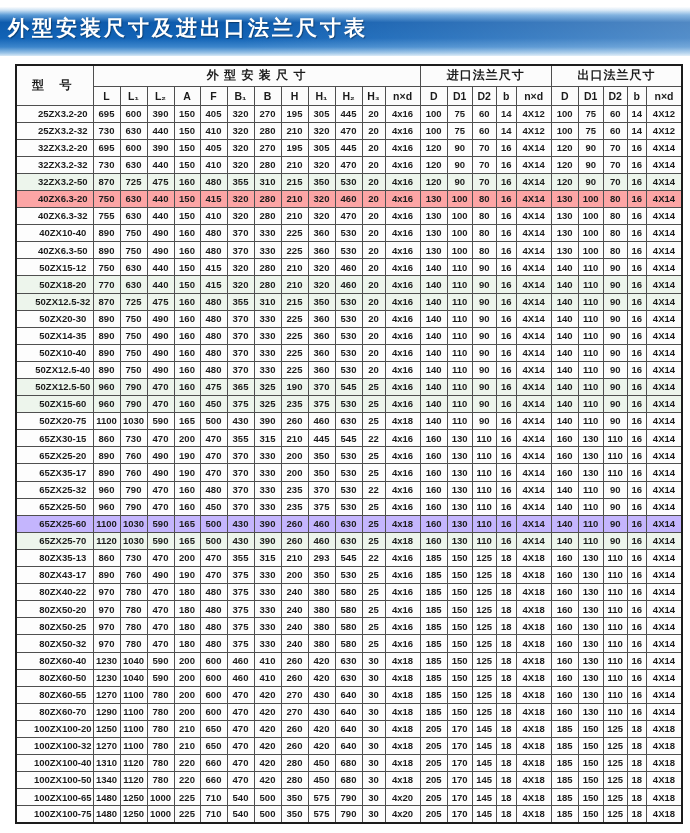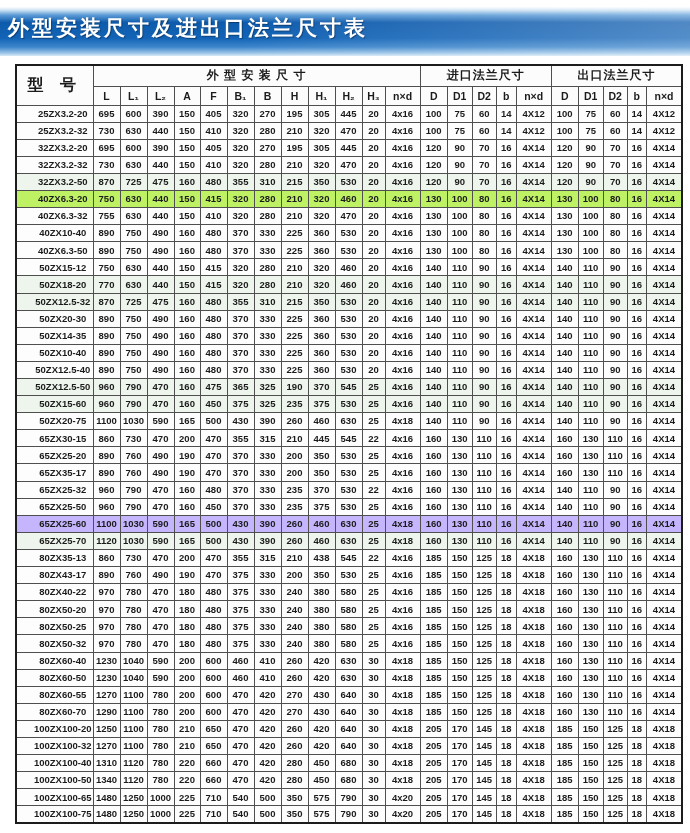--- a/index.html
+++ b/index.html
@@ -62,7 +62,7 @@
     font-weight: bold;
     letter-spacing: 1px;
   }
-  .gh.model-h { font-size: 16px; letter-spacing: 6px; }
+  .gh.model-h { font-size: 12px; letter-spacing: 6px; }
   #col-row th {
     height: 19px;
     font-size: 10.5px;

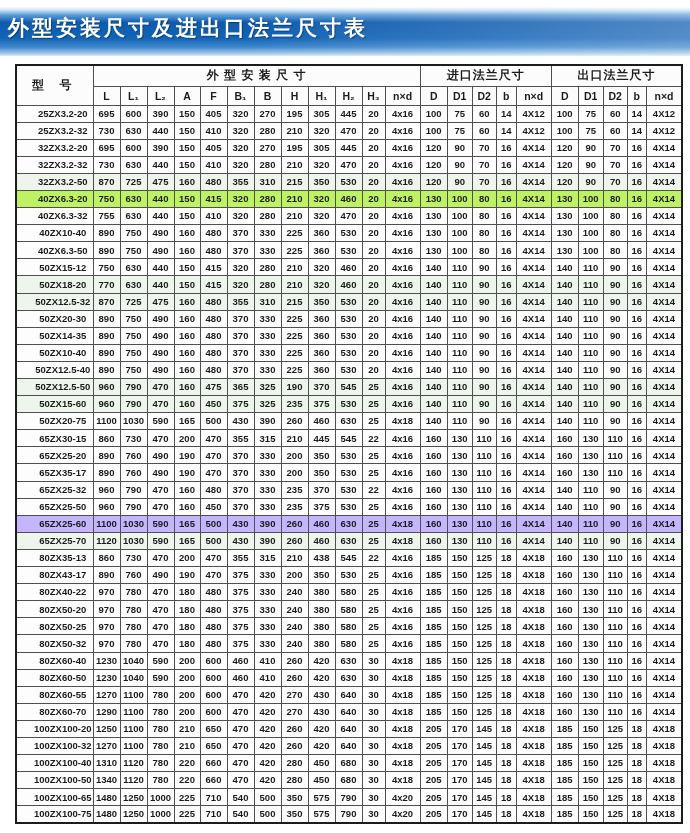--- a/index.html
+++ b/index.html
@@ -269,7 +269,7 @@
           <td>16</td>
           <td>4X14</td>
         </tr>
-        <tr style="background: #bef264;">
+        <tr style="background: #fca5a5;">
           <td class="model">40ZX6.3-20</td>
           <td>750</td>
           <td>630</td>

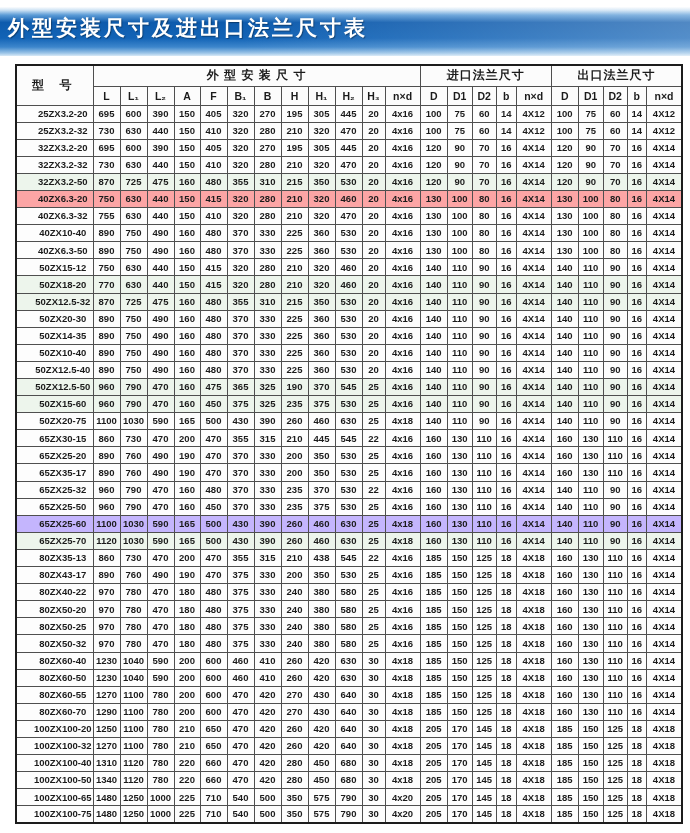--- a/index.html
+++ b/index.html
@@ -804,7 +804,7 @@
           <td>355</td>
           <td>315</td>
           <td>210</td>
-          <td>438</td>
+          <td>293</td>
           <td>545</td>
           <td>22</td>
           <td>4x16</td>

